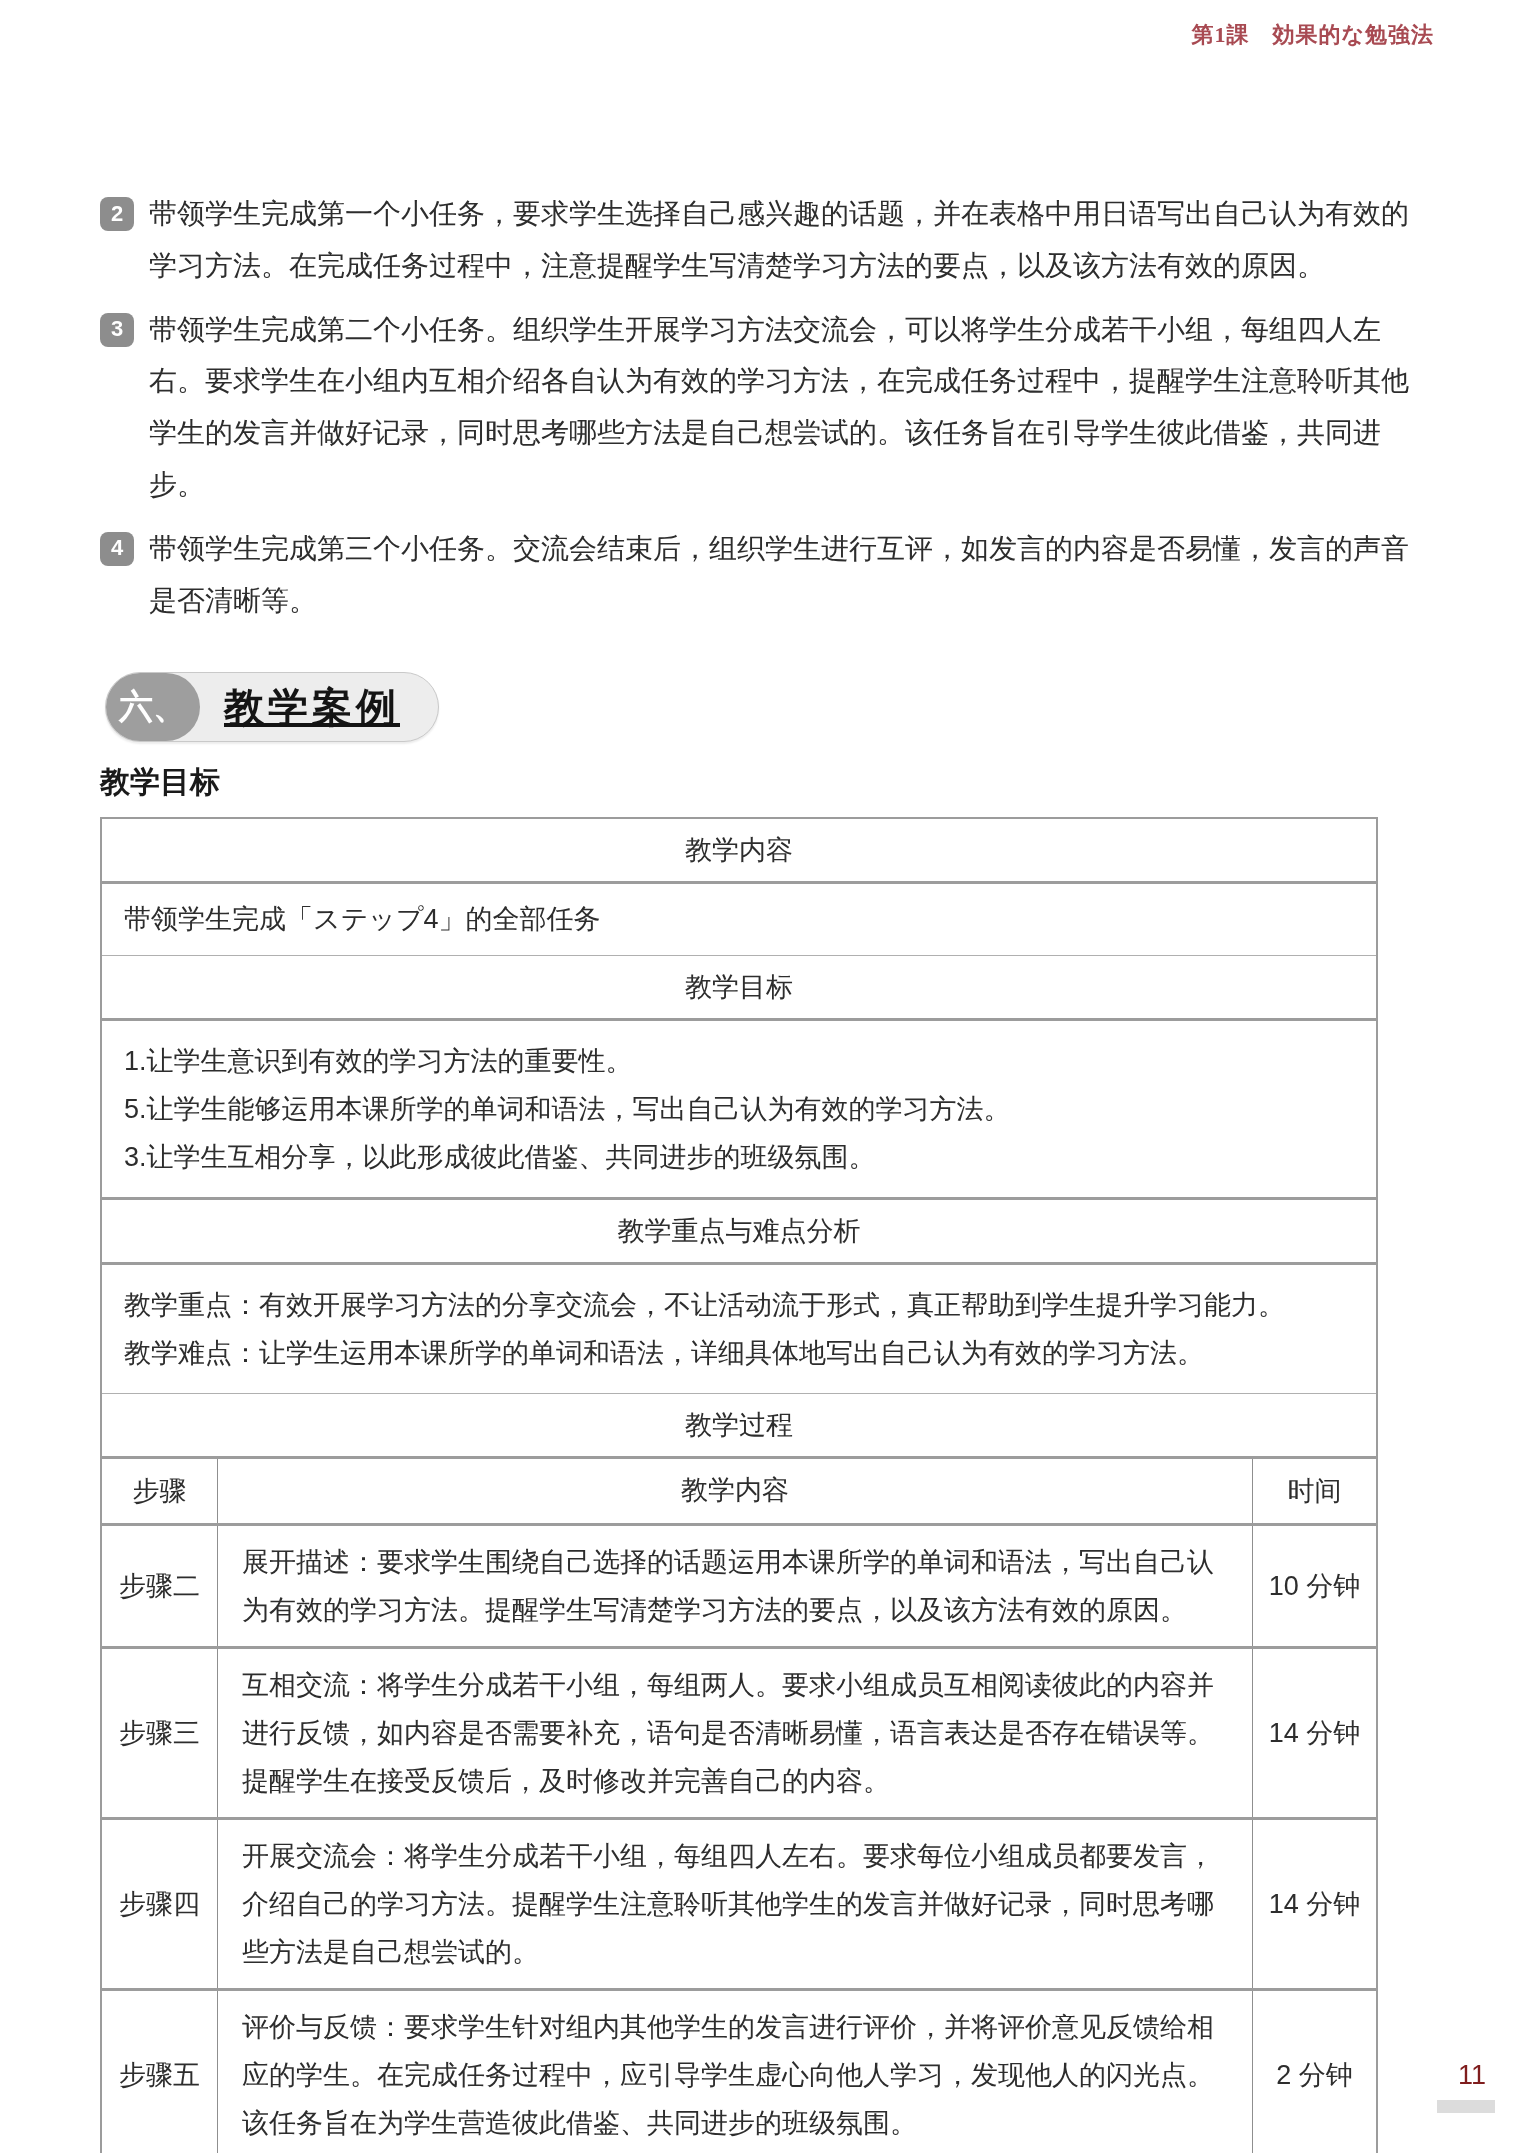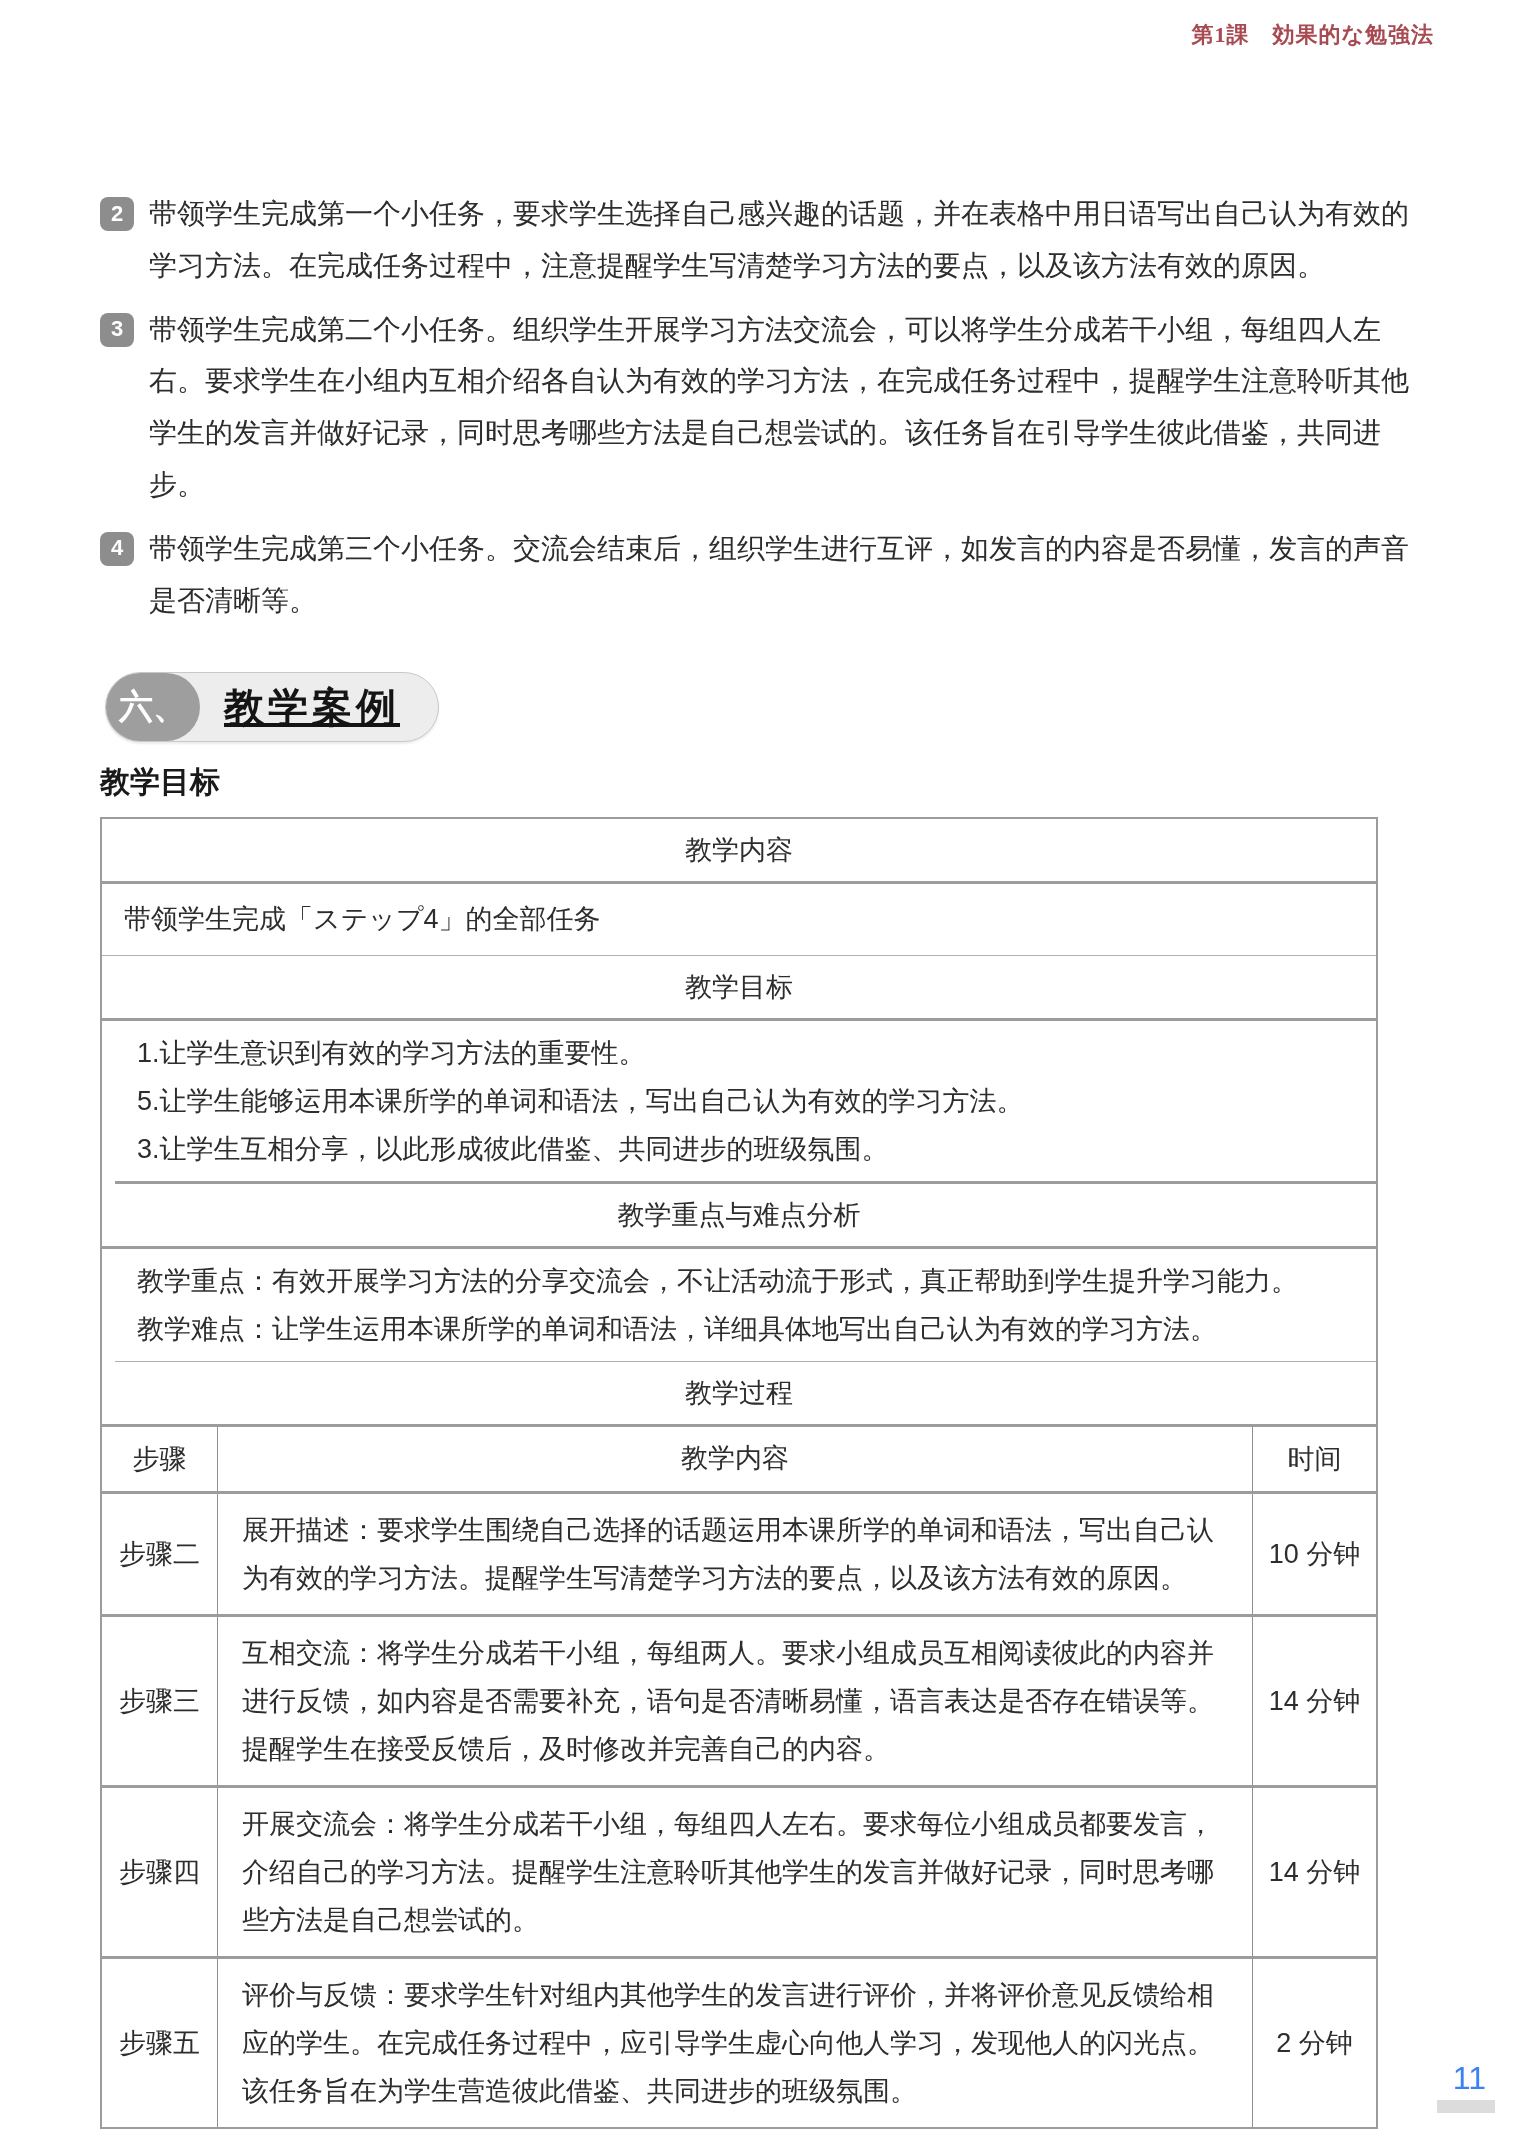--- a/index.html
+++ b/index.html
@@ -76,8 +76,7 @@
     line-height:1.6;
   }
   .t-block{
-    padding:8px 22px;
-    margin-left:13px;
+    padding:16px 22px;
   }
   .t-block div{line-height:1.78;}
   .p-row{

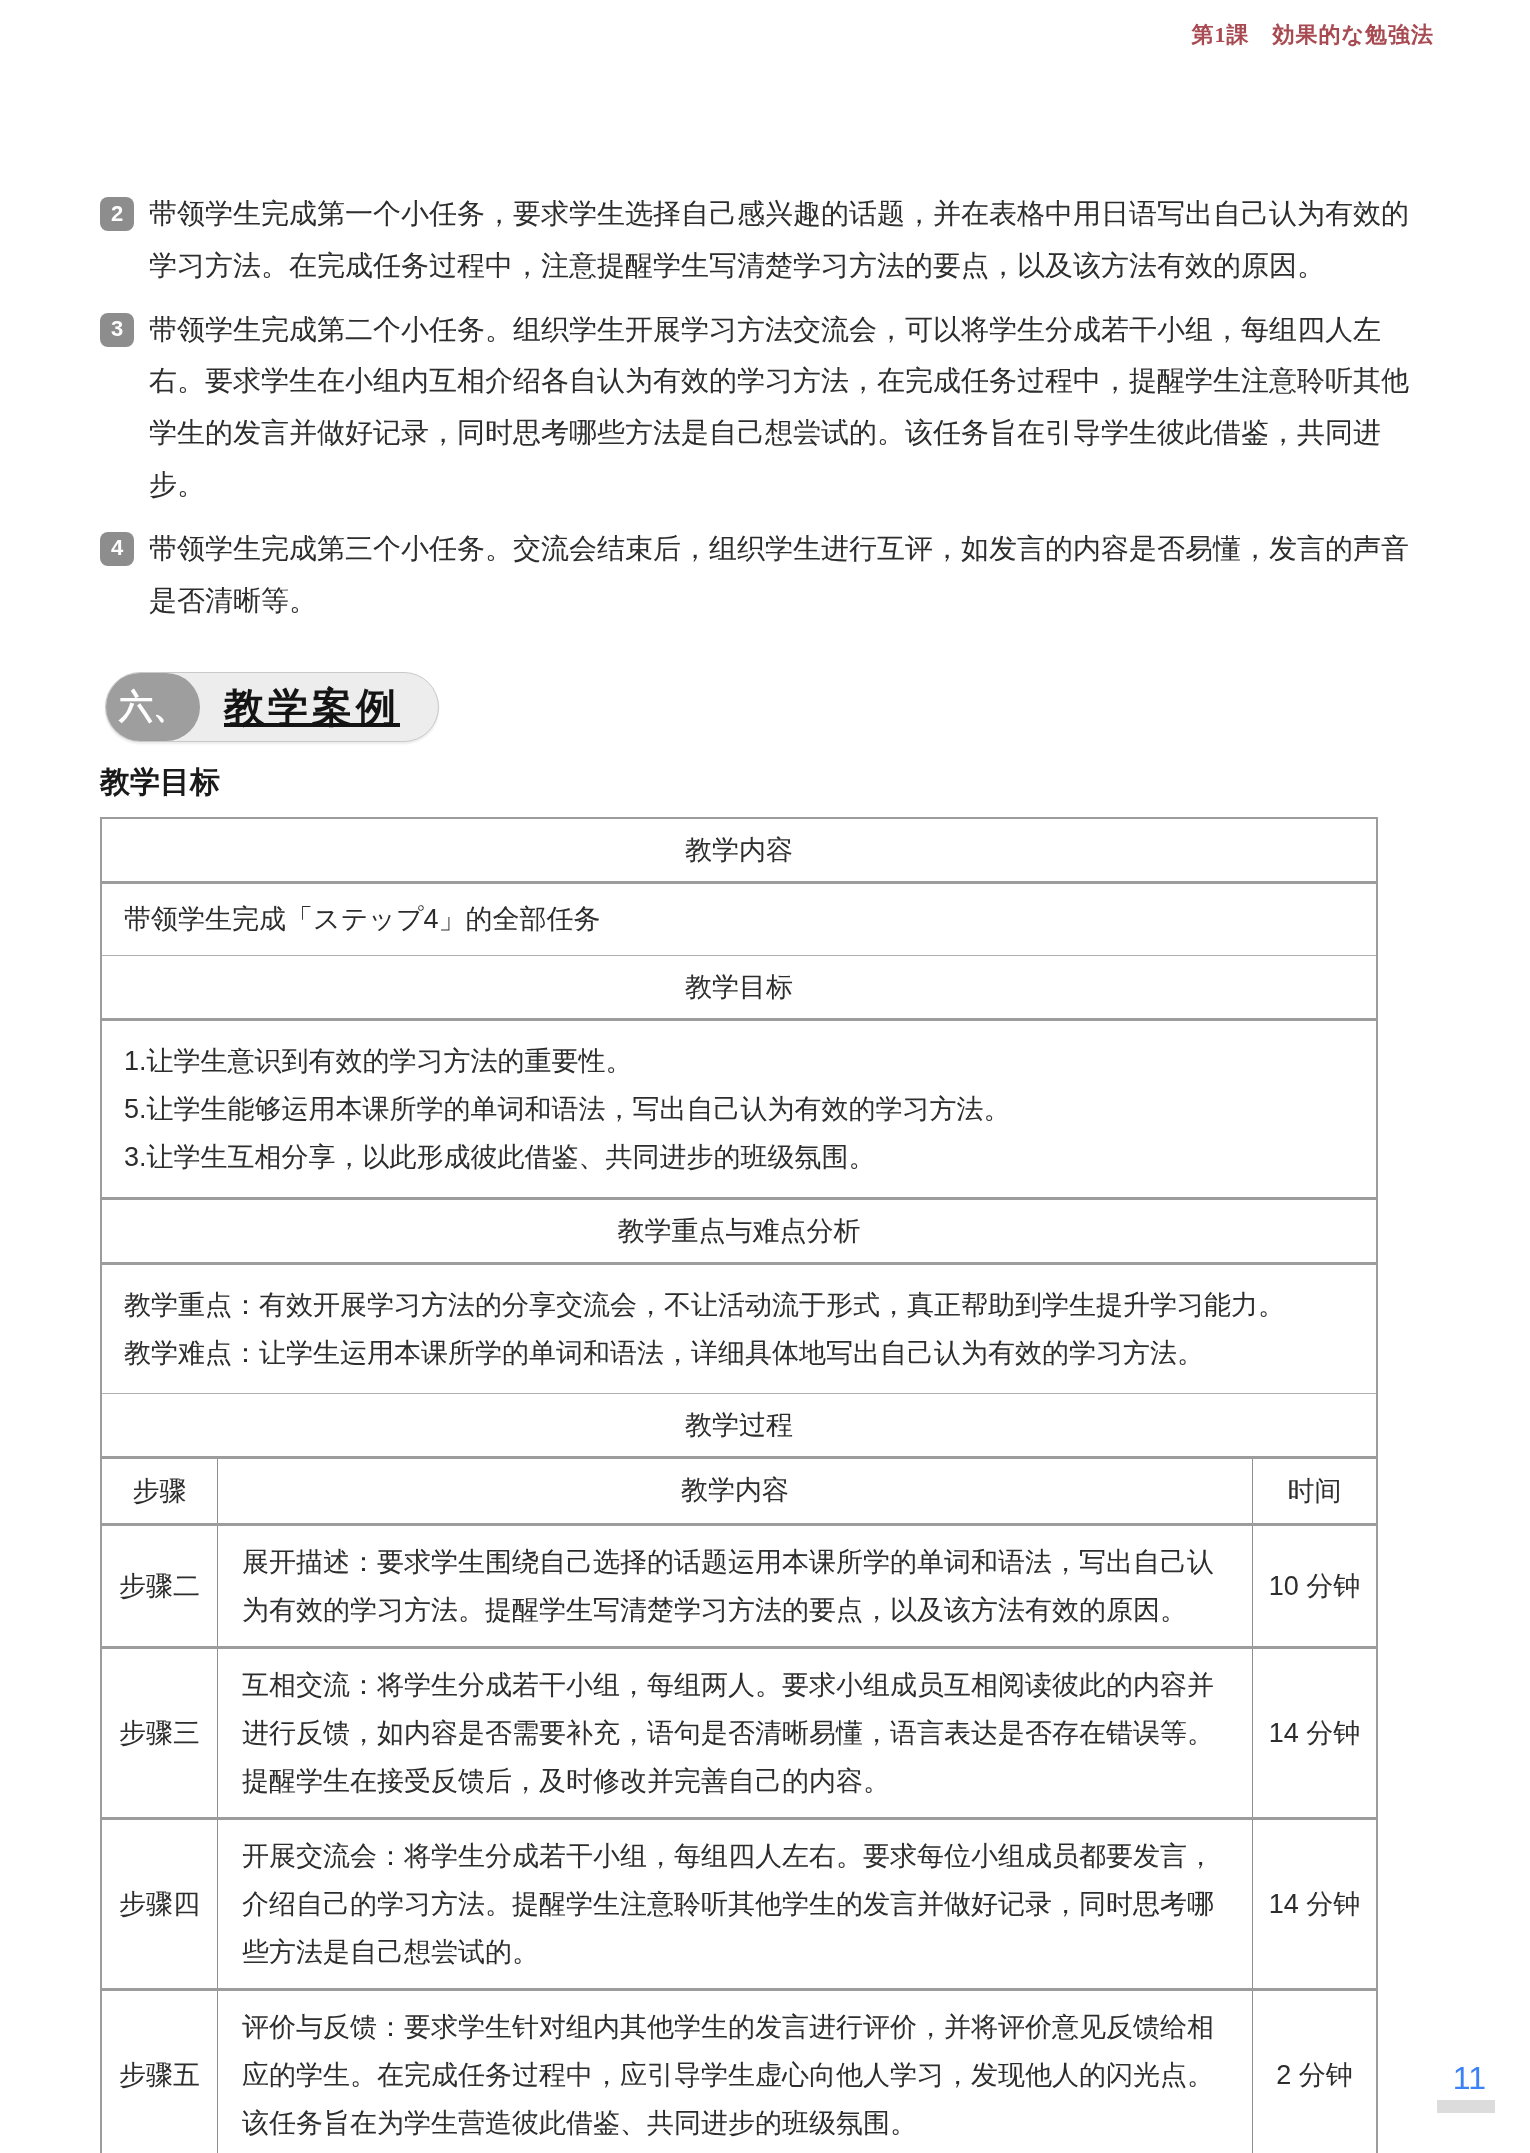--- a/index.html
+++ b/index.html
@@ -103,7 +103,7 @@
   }
   .page-number{
     position:absolute;top:2060px;right:44px;
-    font-size:32px;color:#3b82f6;
+    font-size:27px;color:#7f1d1d;
   }
   .corner-bar{
     position:absolute;top:2100px;right:35px;

